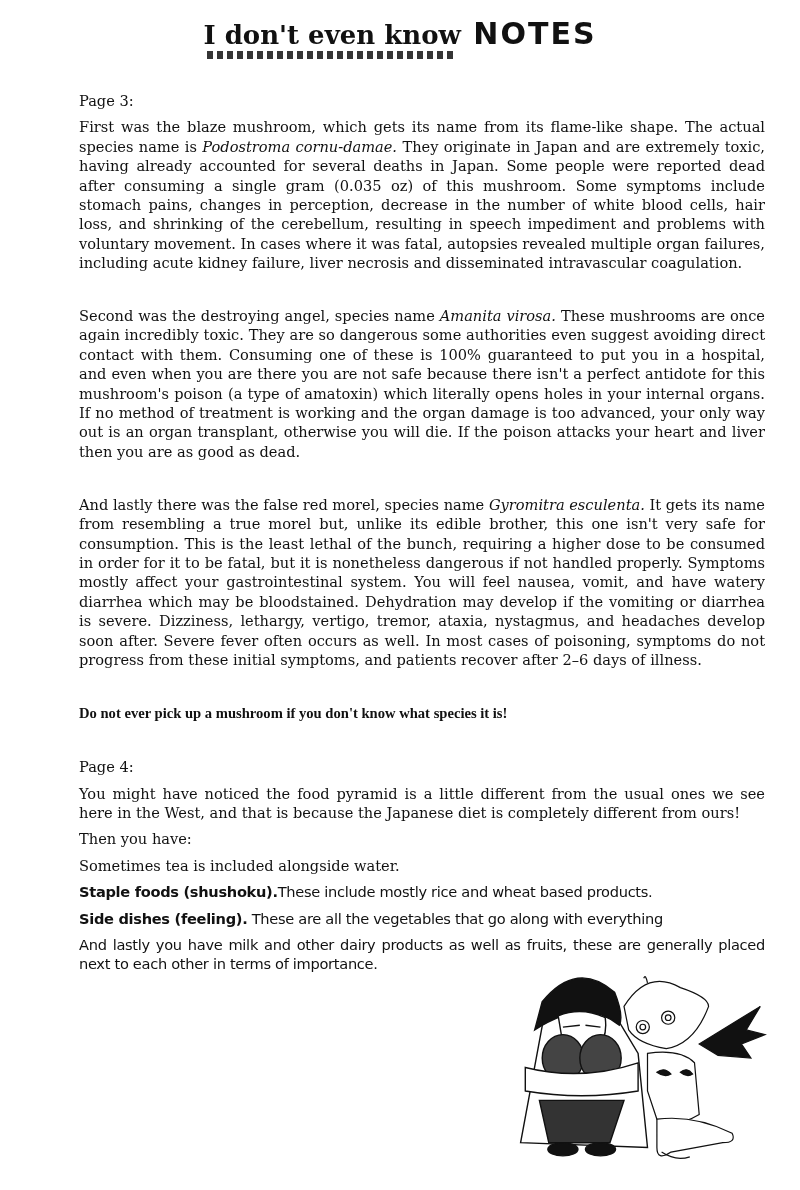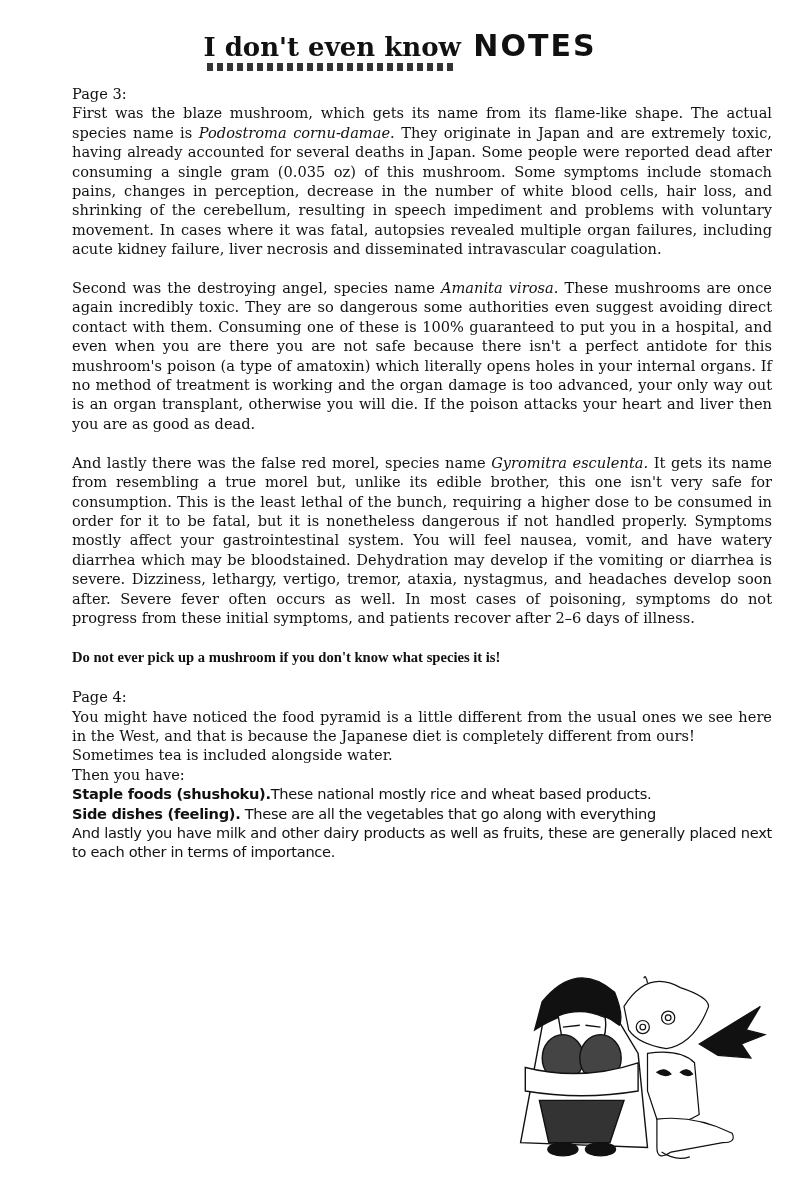--- a/index.html
+++ b/index.html
@@ -17,7 +17,7 @@
     }
     .title {
       position: absolute;
-      top: 28px;
+      top: 16px;
       left: 0;
       width: 800px;
       text-align: center;

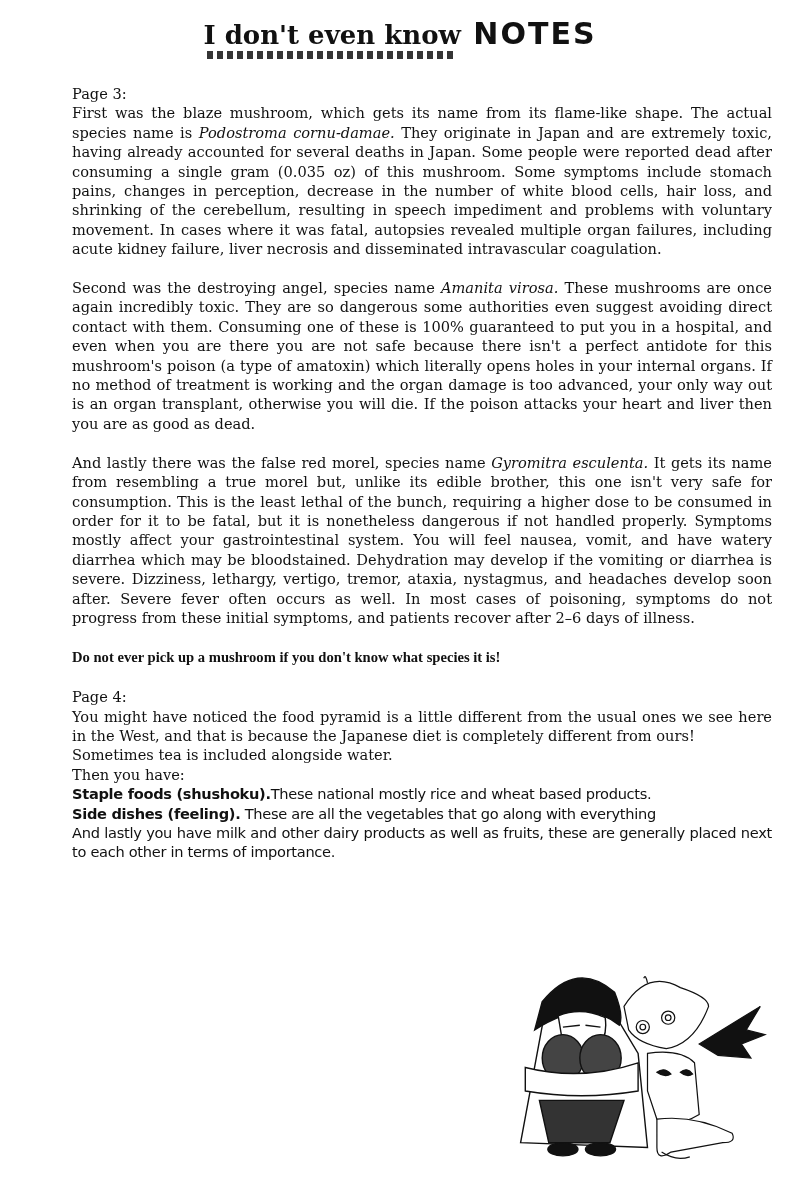--- a/index.html
+++ b/index.html
@@ -57,7 +57,7 @@
       line-height: 19.4px;
     }
     .content p {
-      margin: 0;
+      margin: 7px;
       text-align: justify;
     }
     .gap { height: 19.4px; }

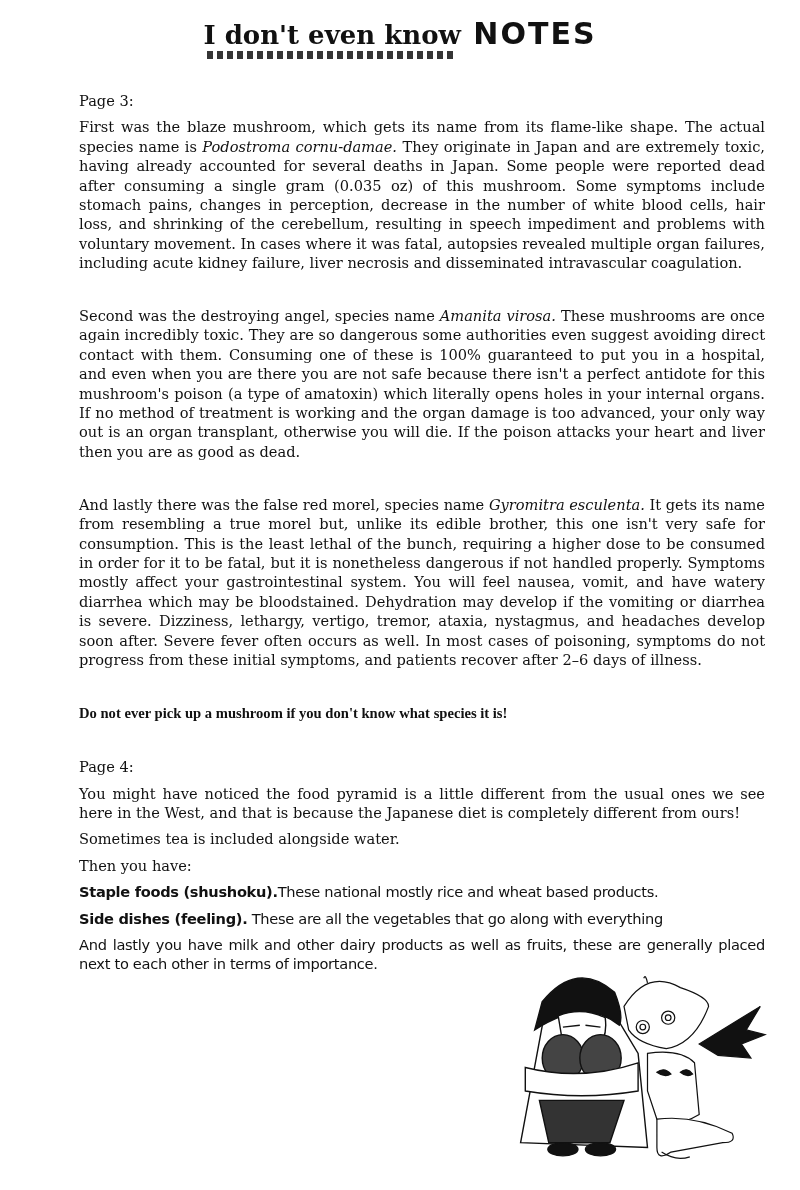--- a/index.html
+++ b/index.html
@@ -104,8 +104,8 @@
   <div class="gap"></div>
   <p>Page 4:</p>
   <p>You might have noticed the food pyramid is a little different from the usual ones we see here in the West, and that is because the Japanese diet is completely different from ours!</p>
+  <p>Then you have:</p>
   <p>Sometimes tea is included alongside water.</p>
-  <p>Then you have:</p>
   <p class="narrow"><span class="term">Staple foods (shushoku).</span><span>These national mostly rice and wheat based products.</span></p>
   <p class="narrow"><span class="term">Side dishes (feeling).</span><span> These are all the vegetables that go along with everything</span></p>
   <p class="narrow">And lastly you have milk and other dairy products as well as fruits, these are generally placed next to each other in terms of importance.</p>

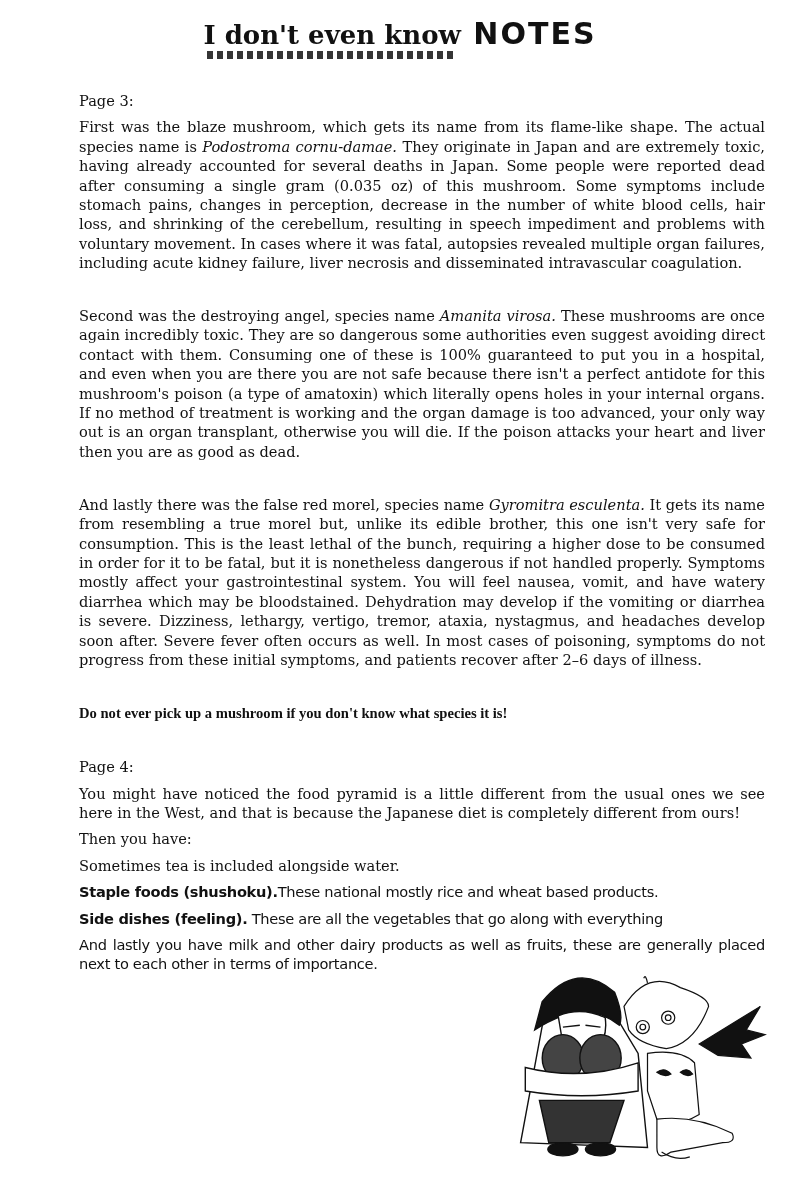--- a/index.html
+++ b/index.html
@@ -106,7 +106,7 @@
   <p>You might have noticed the food pyramid is a little different from the usual ones we see here in the West, and that is because the Japanese diet is completely different from ours!</p>
   <p>Then you have:</p>
   <p>Sometimes tea is included alongside water.</p>
-  <p class="narrow"><span class="term">Staple foods (shushoku).</span><span>These national mostly rice and wheat based products.</span></p>
+  <p class="narrow"><span class="term">Staple foods (shushoku).</span><span>These include mostly rice and wheat based products.</span></p>
   <p class="narrow"><span class="term">Side dishes (feeling).</span><span> These are all the vegetables that go along with everything</span></p>
   <p class="narrow">And lastly you have milk and other dairy products as well as fruits, these are generally placed next to each other in terms of importance.</p>
 </div>

